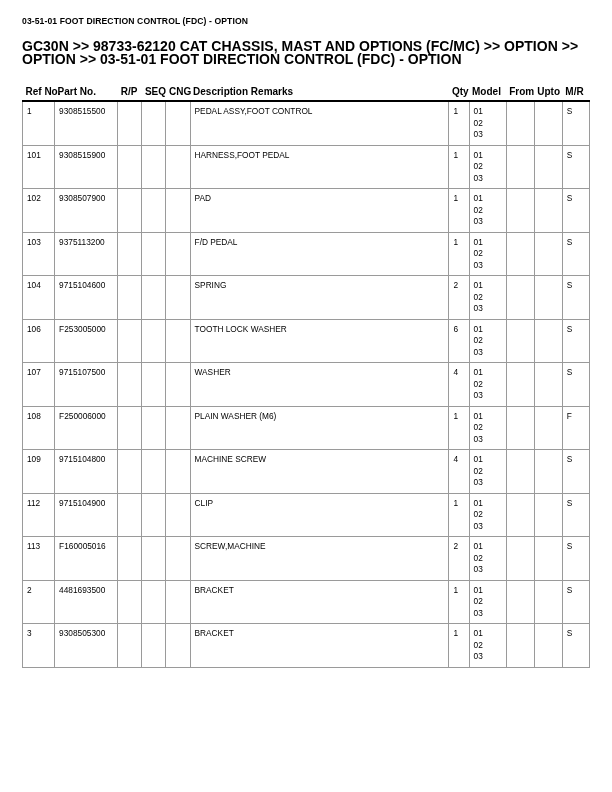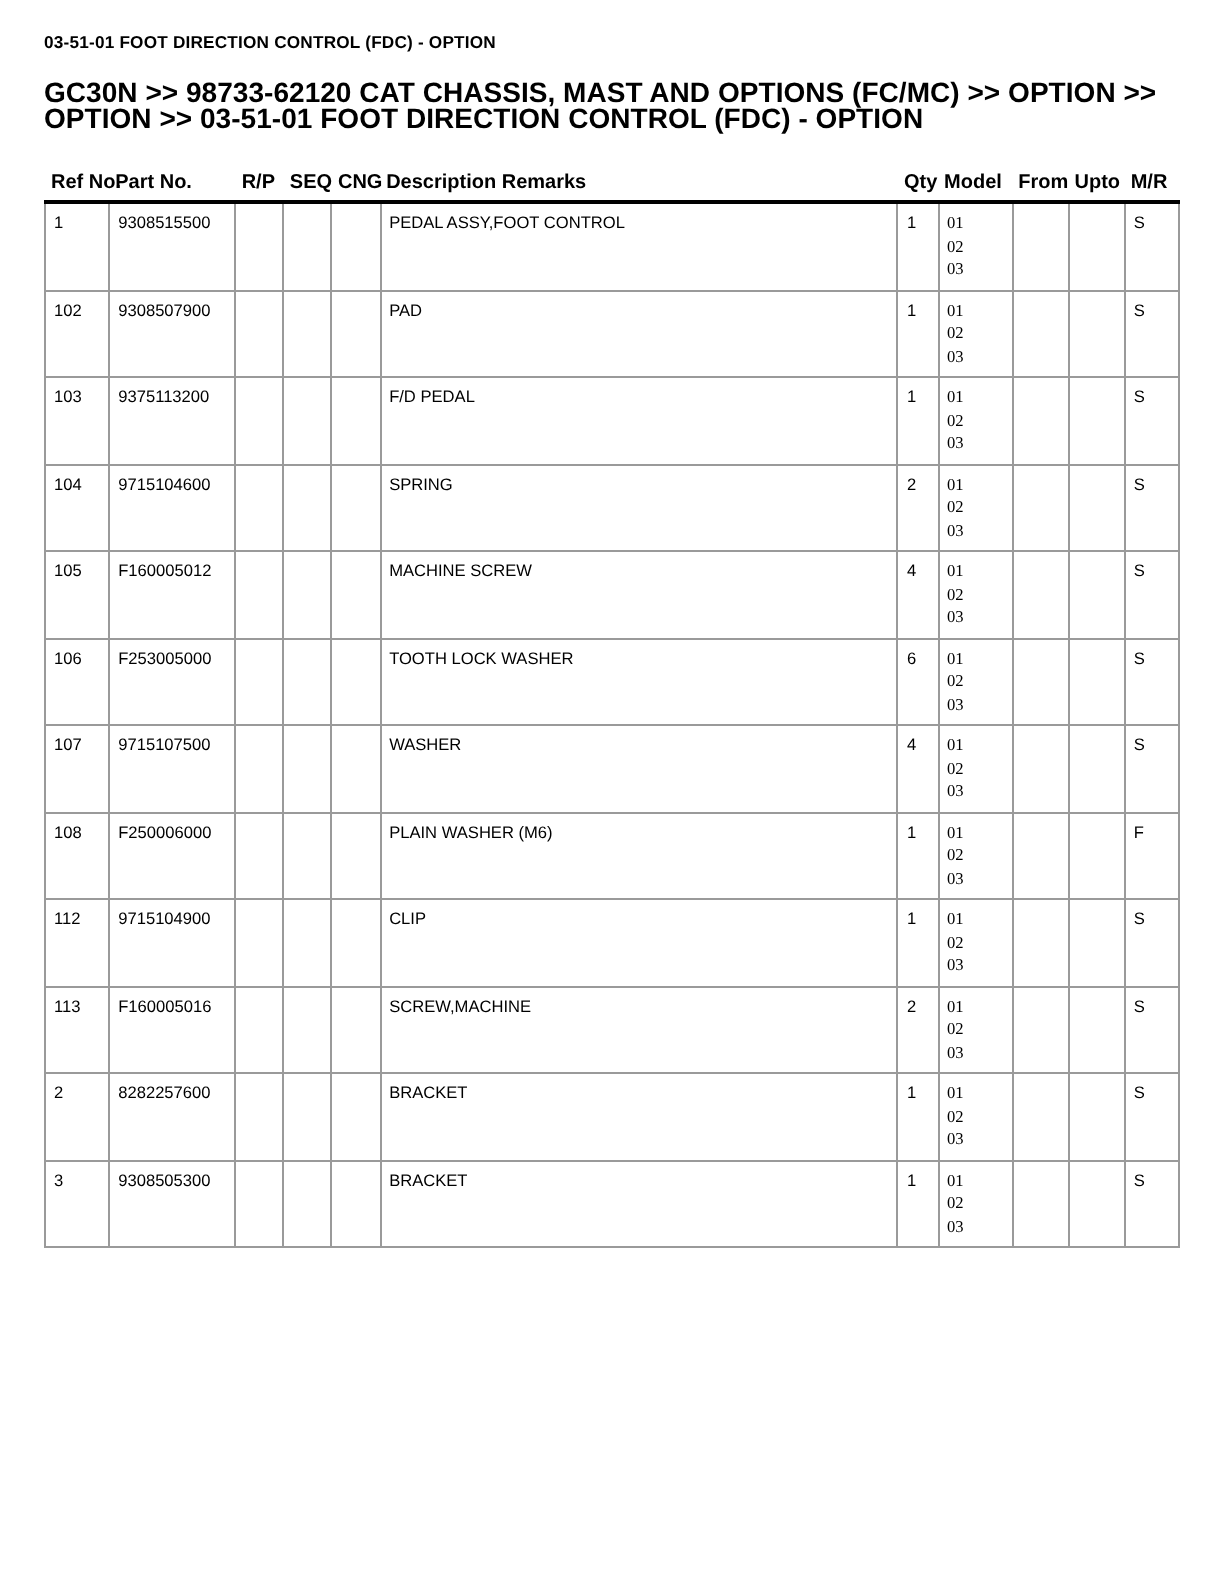--- a/index.html
+++ b/index.html
@@ -92,7 +92,7 @@
   .th-qty, .th-model, .th-from, .th-upto, .th-mr {
     padding-left: 2px;
   }
-  .model-cell { white-space: pre-line; font-family: Liberation Serif, serif; }
+  .model-cell { white-space: pre-line; }
   .desc-cell  { white-space: pre-line; }
 </style>
 </head>

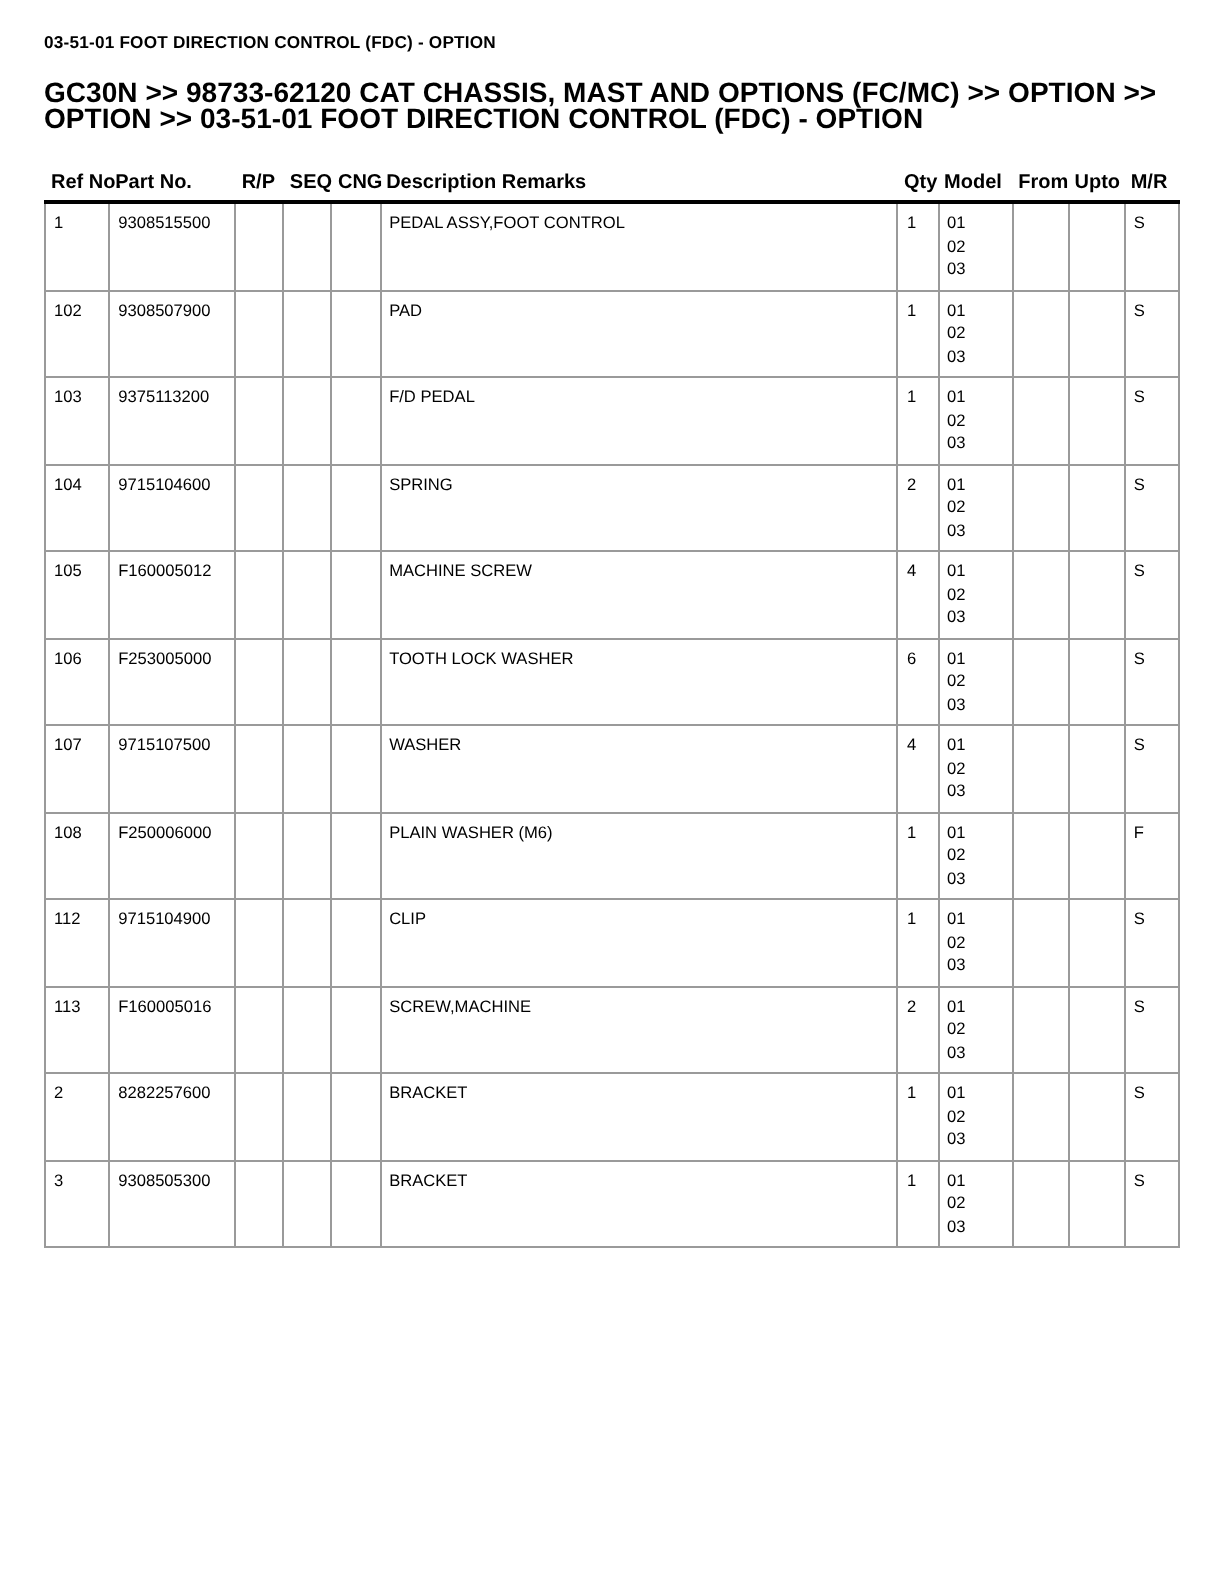--- a/index.html
+++ b/index.html
@@ -150,6 +150,21 @@
           <td>S</td>
         </tr>
         <tr>
+          <td>101</td>
+          <td>9308515900</td>
+          <td></td>
+          <td></td>
+          <td></td>
+          <td class="desc-cell">HARNESS,FOOT PEDAL</td>
+          <td>1</td>
+          <td class="model-cell">01
+02
+03</td>
+          <td></td>
+          <td></td>
+          <td>S</td>
+        </tr>
+        <tr>
           <td>102</td>
           <td>9308507900</td>
           <td></td>

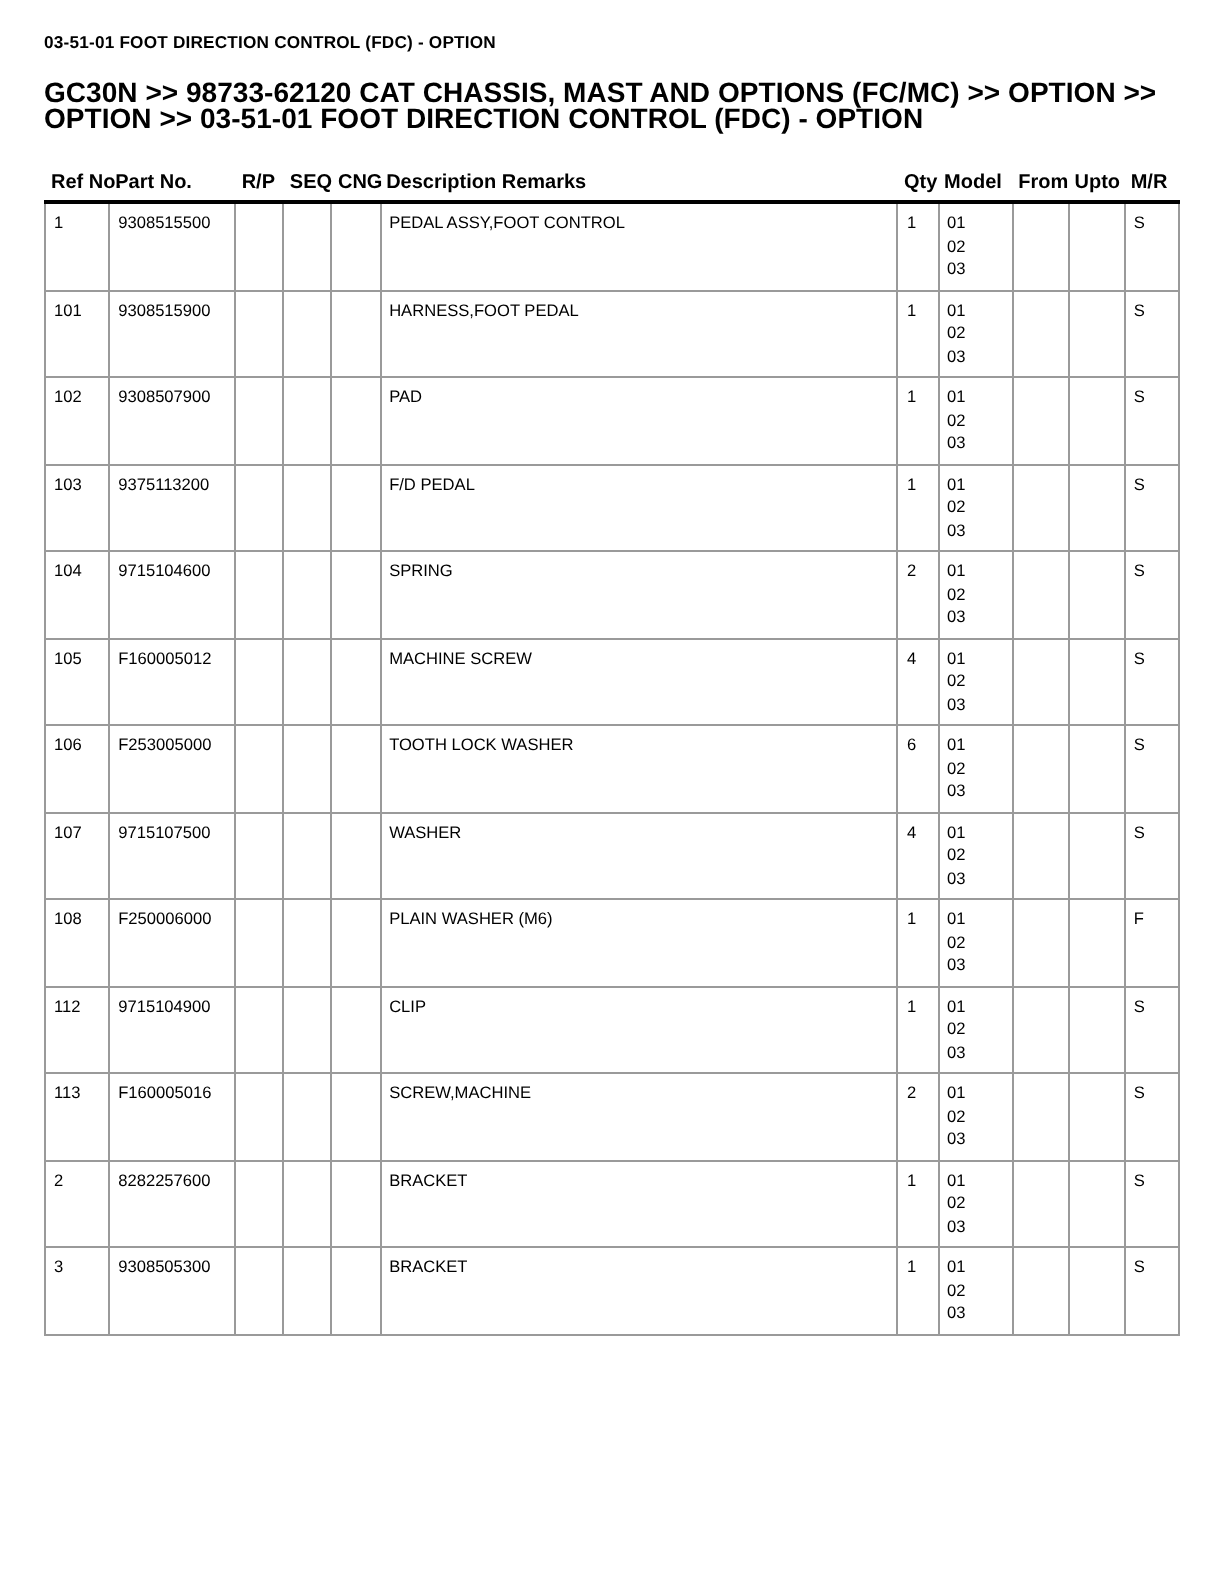--- a/index.html
+++ b/index.html
@@ -210,21 +210,6 @@
           <td>S</td>
         </tr>
         <tr>
-          <td>105</td>
-          <td>F160005012</td>
-          <td></td>
-          <td></td>
-          <td></td>
-          <td class="desc-cell">MACHINE SCREW</td>
-          <td>4</td>
-          <td class="model-cell">01
-02
-03</td>
-          <td></td>
-          <td></td>
-          <td>S</td>
-        </tr>
-        <tr>
           <td>106</td>
           <td>F253005000</td>
           <td></td>

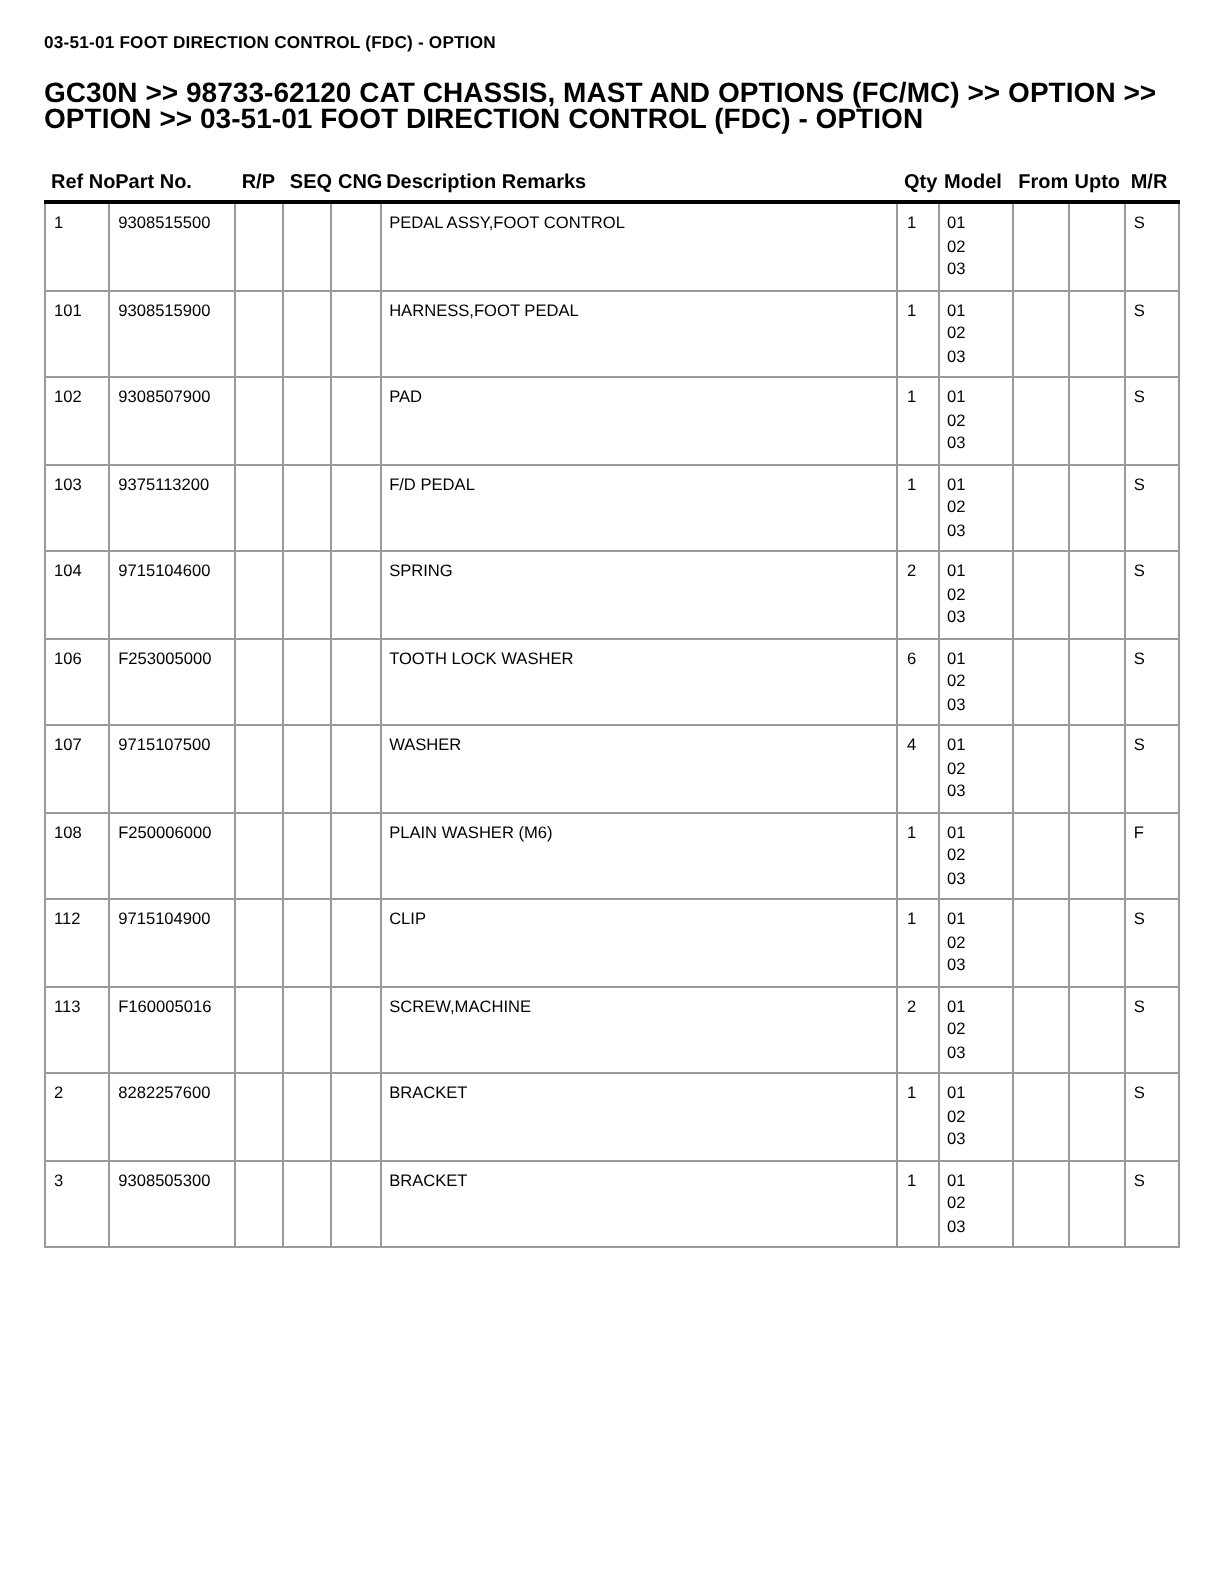--- a/index.html
+++ b/index.html
@@ -255,6 +255,21 @@
           <td>F</td>
         </tr>
         <tr>
+          <td>109</td>
+          <td>9715104800</td>
+          <td></td>
+          <td></td>
+          <td></td>
+          <td class="desc-cell">MACHINE SCREW</td>
+          <td>4</td>
+          <td class="model-cell">01
+02
+03</td>
+          <td></td>
+          <td></td>
+          <td>S</td>
+        </tr>
+        <tr>
           <td>112</td>
           <td>9715104900</td>
           <td></td>

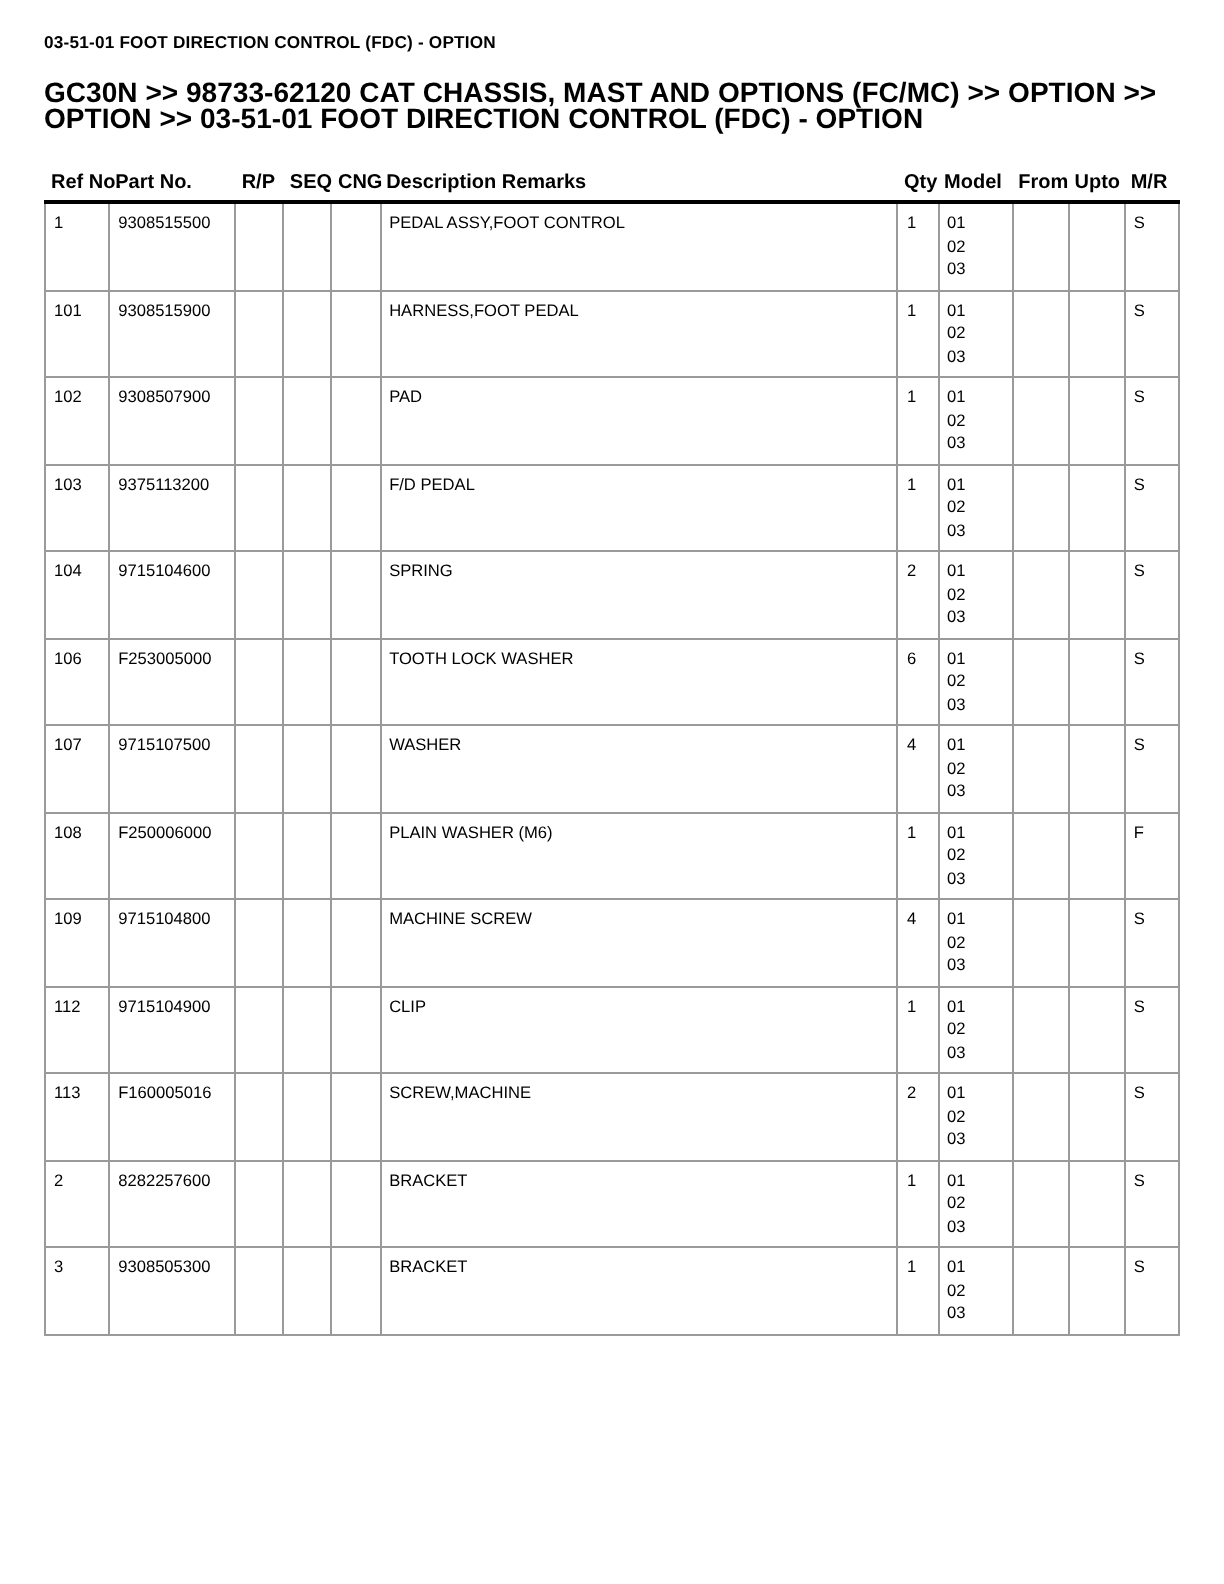--- a/index.html
+++ b/index.html
@@ -301,7 +301,7 @@
         </tr>
         <tr>
           <td>2</td>
-          <td>8282257600</td>
+          <td>4481693500</td>
           <td></td>
           <td></td>
           <td></td>

